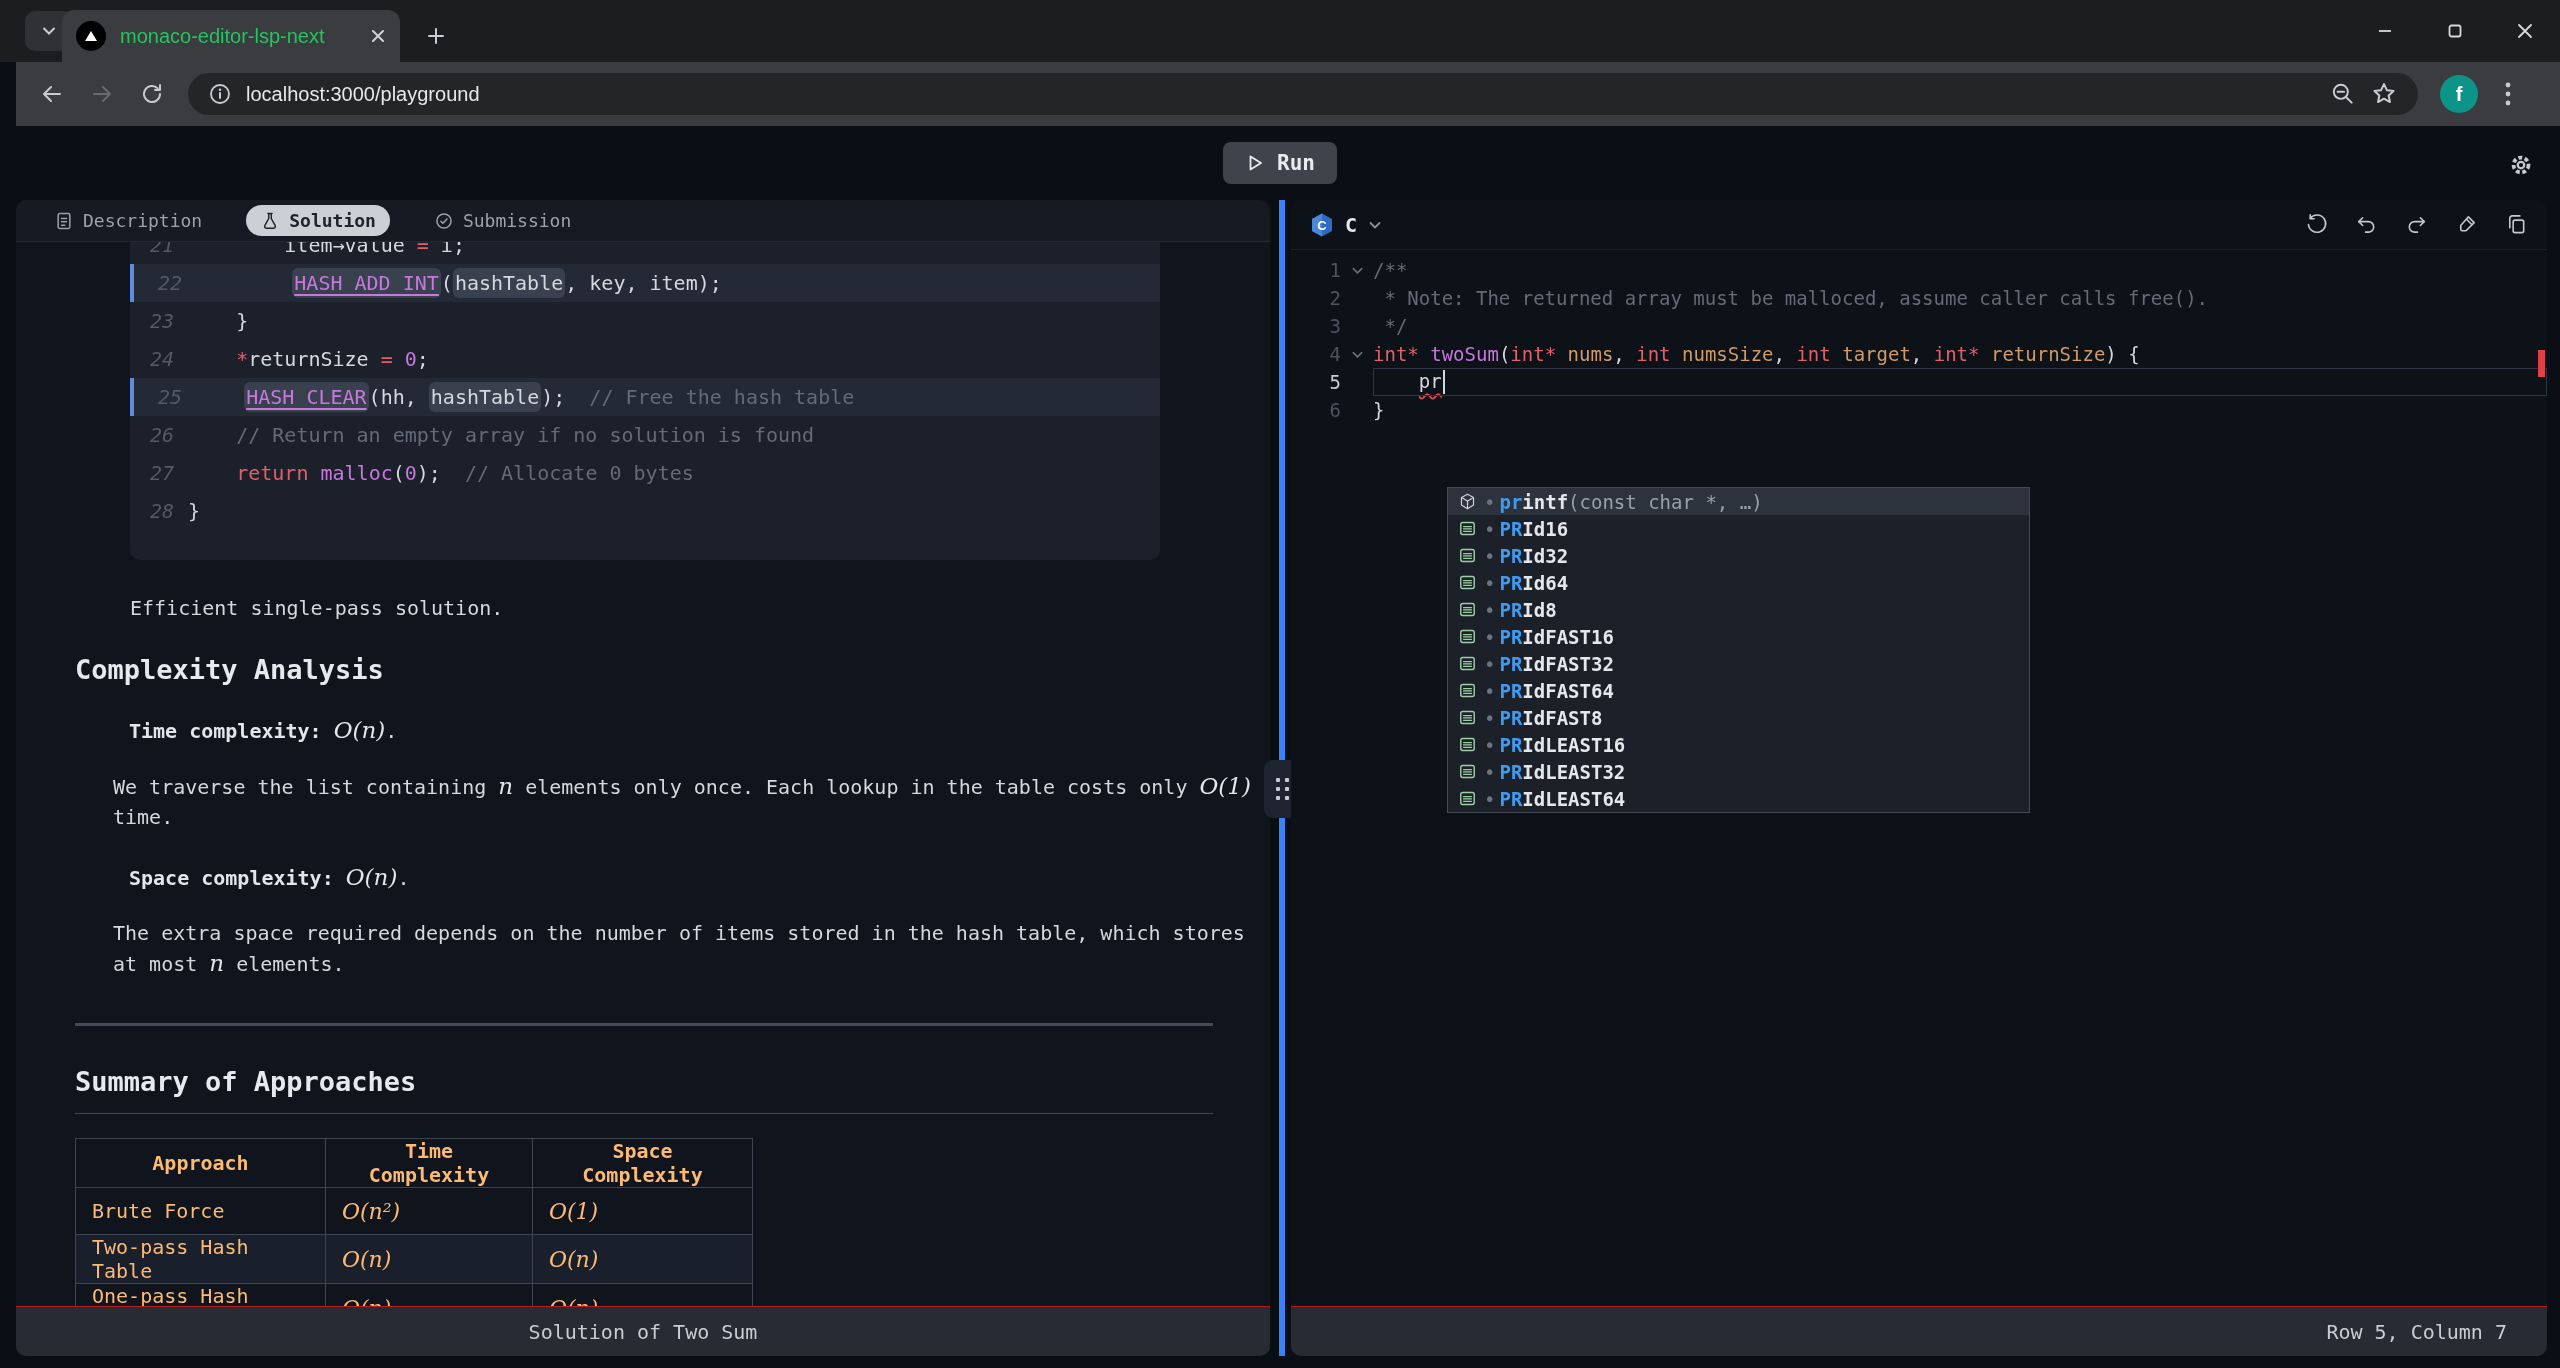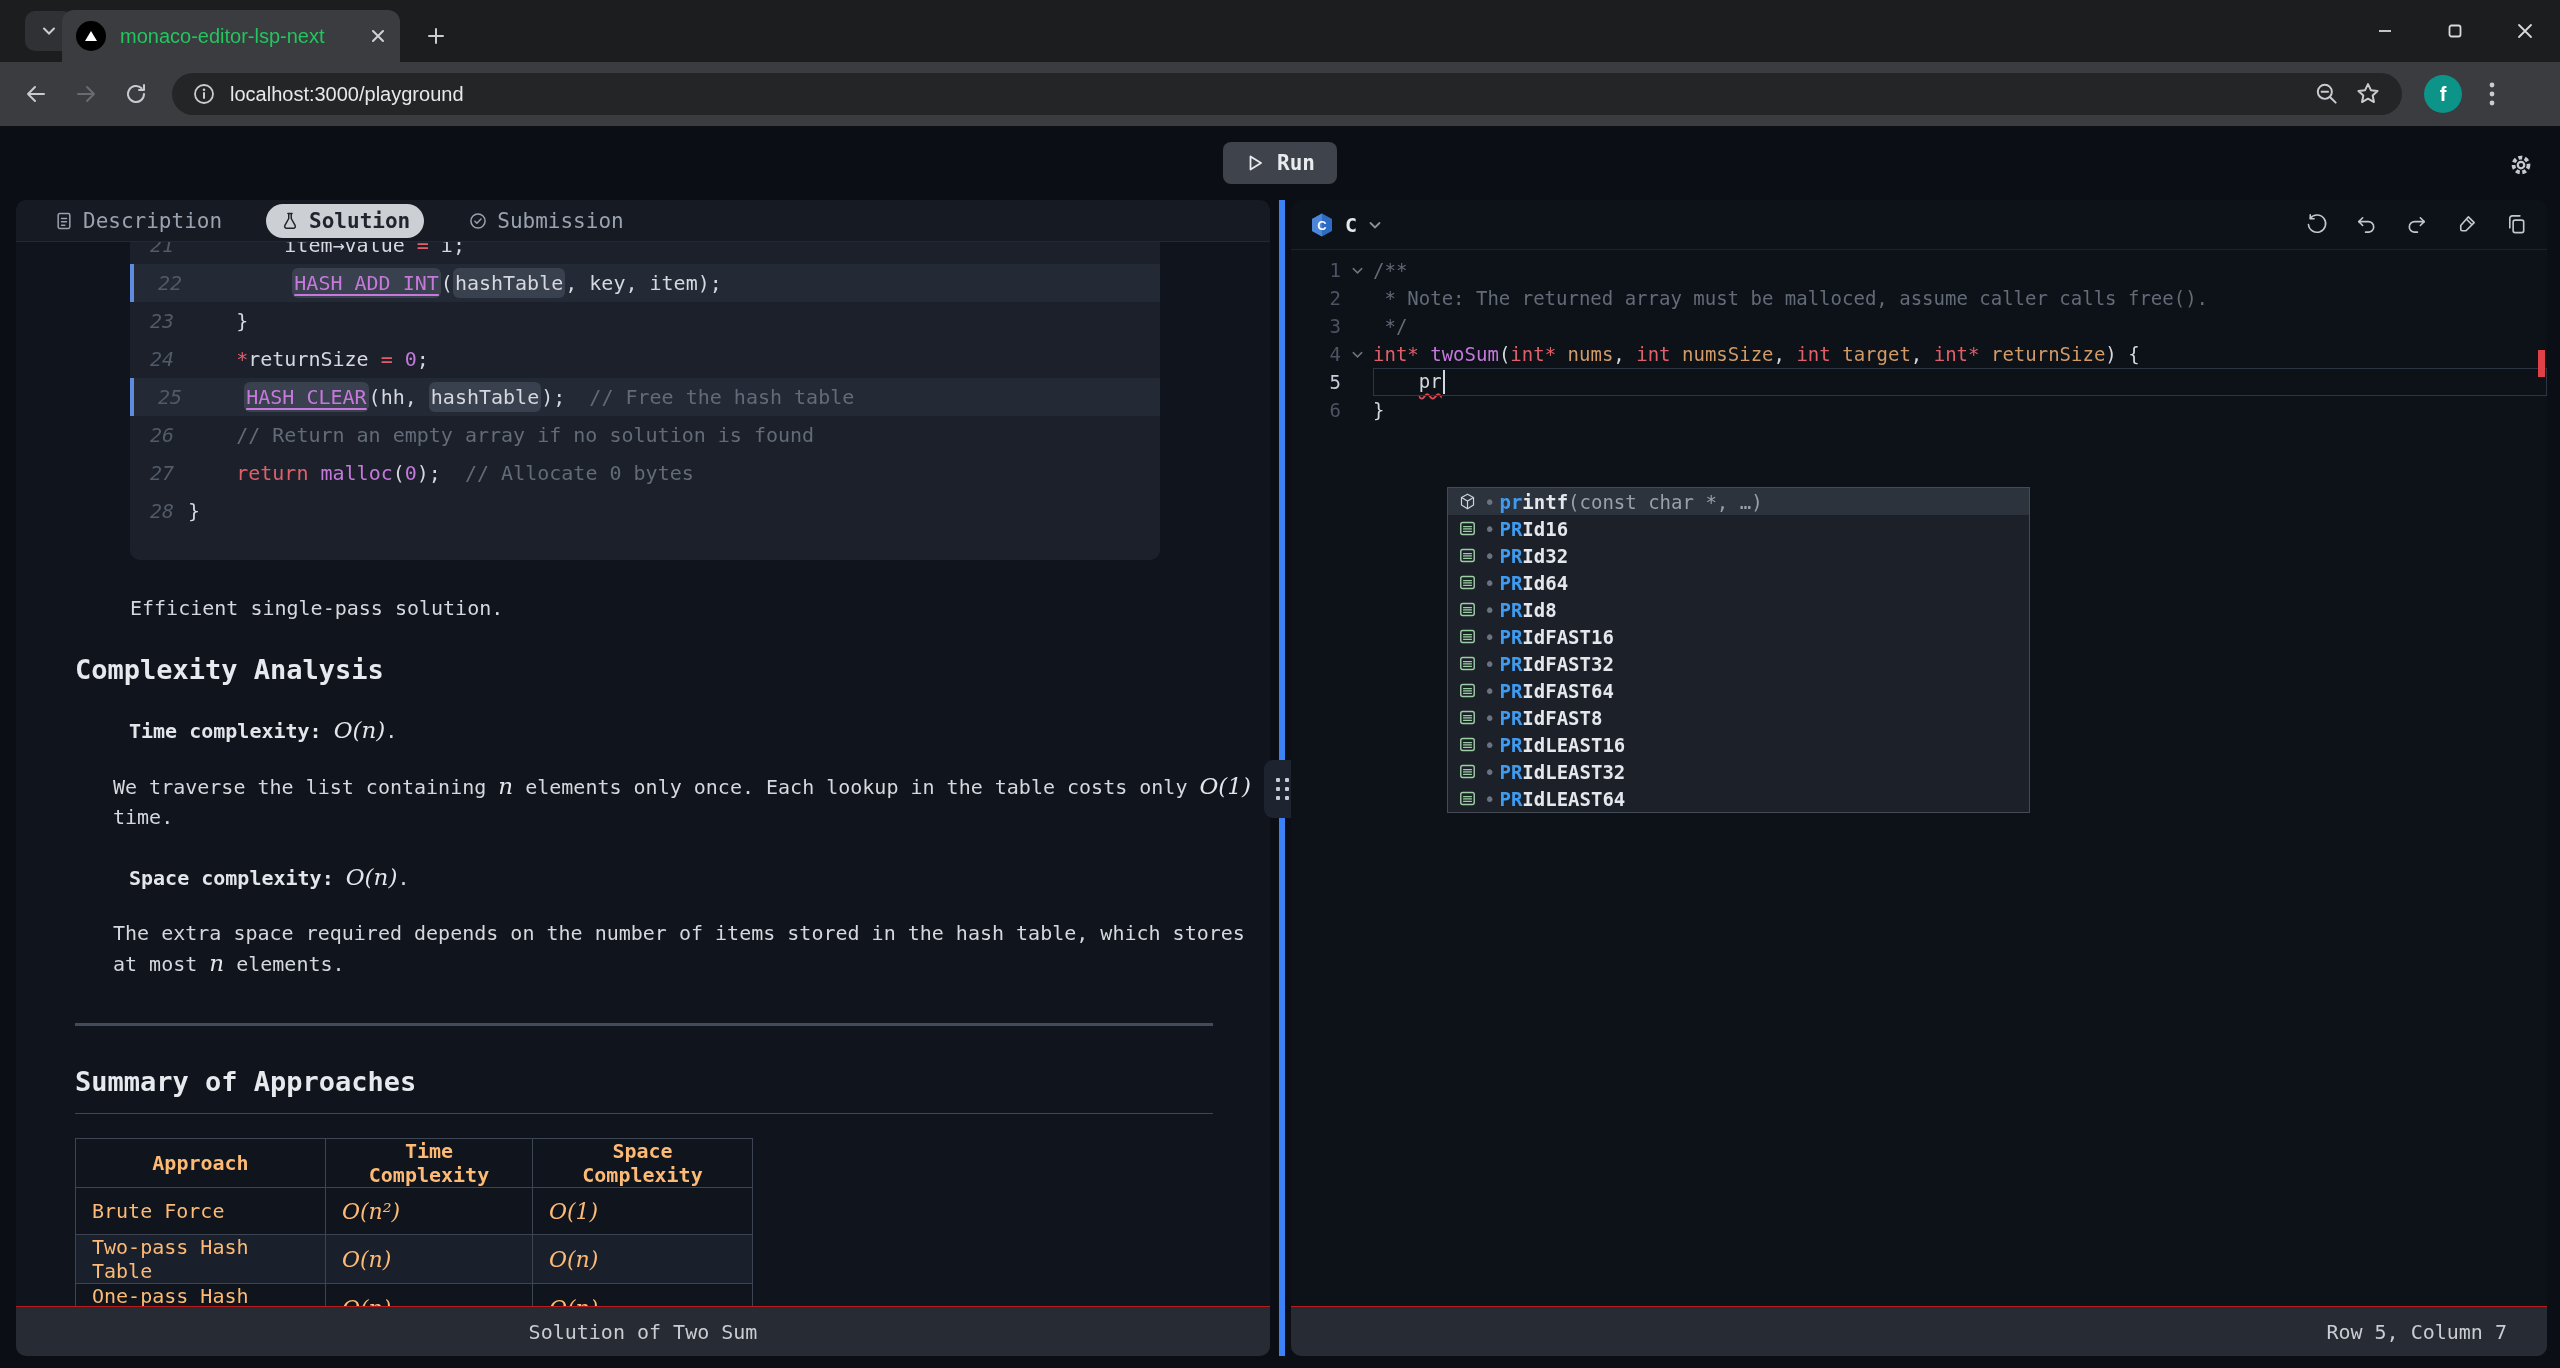--- a/index.html
+++ b/index.html
@@ -21,7 +21,7 @@
     display:flex; align-items:center; justify-content:center; }
   .wincontrols { position:absolute; right:0; top:0; height:62px; display:flex; align-items:center; }
   .winbtn { width:70px; height:62px; display:flex; align-items:center; justify-content:center; }
-  .toolbar { position:relative; height:64px; background:#3a3c3f; display:flex; align-items:center; padding:0 14px; gap:6px; }
+  .toolbar { position:relative; height:64px; background:#3a3c3f; display:flex; align-items:center; padding:0 14px; gap:6px;margin-left:16px; }
   .navbtn { width:44px; height:44px; display:flex; align-items:center; justify-content:center; border-radius:50%; }
   .urlpill { flex:none; width:2230px; height:42px; margin-left:8px; background:#232527; border-radius:21px;
     display:flex; align-items:center; padding:0 20px; gap:14px; }

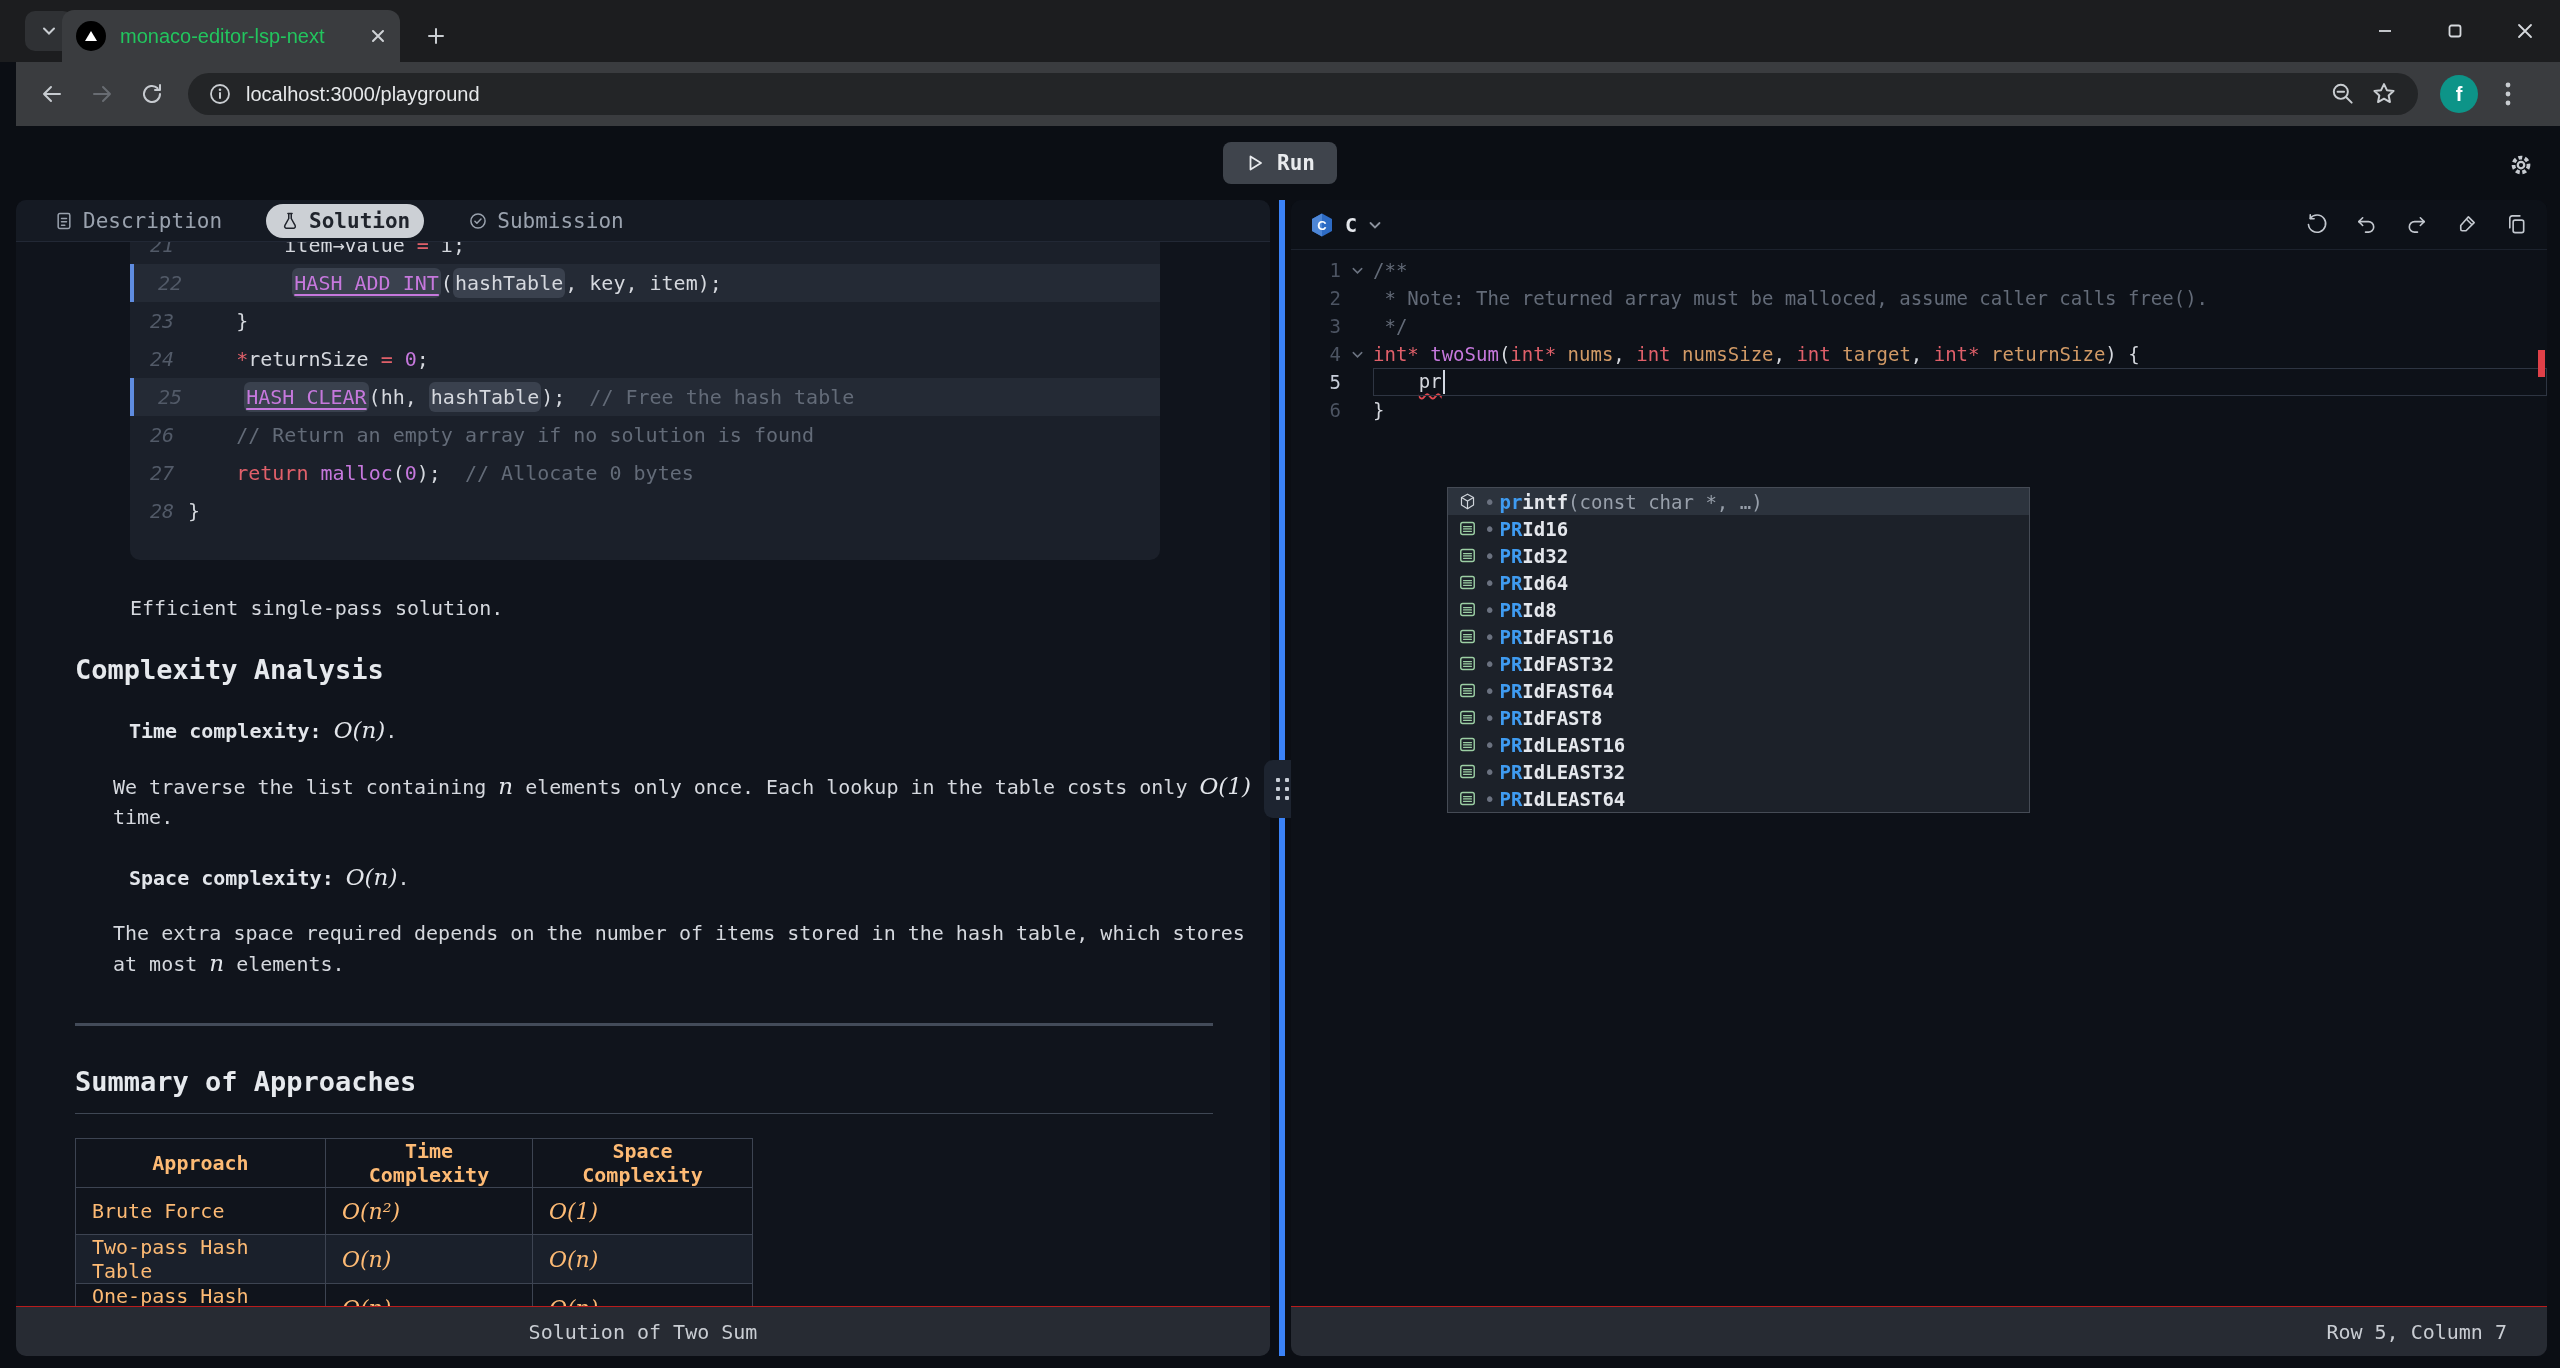--- a/index.html
+++ b/index.html
@@ -45,7 +45,7 @@
   .panel-r { left:1291px; width:1256px; background:#0d1118; }
   .phead { height:42px; background:#151a23; border-bottom:1px solid #222835; display:flex;
     align-items:center; padding:0 24px; gap:30px; flex:none; }
-  .ptab { display:flex; align-items:center; gap:9px; color:#9aa2ae; font-size:21px; padding:5px 14px; border-radius:999px; }
+  .ptab { display:flex; align-items:center; gap:9px; color:#9aa2ae; font-size:18px; padding:5px 14px; border-radius:999px; }
   .ptab.active { background:#ccd0d5; color:#20242c; font-weight:bold; }
   .pfoot { height:50px; background:#272b33; border-top:1px solid #b91c1c; flex:none; display:flex;
     align-items:center; justify-content:center; color:#c9cdd3; font-size:20px; }

